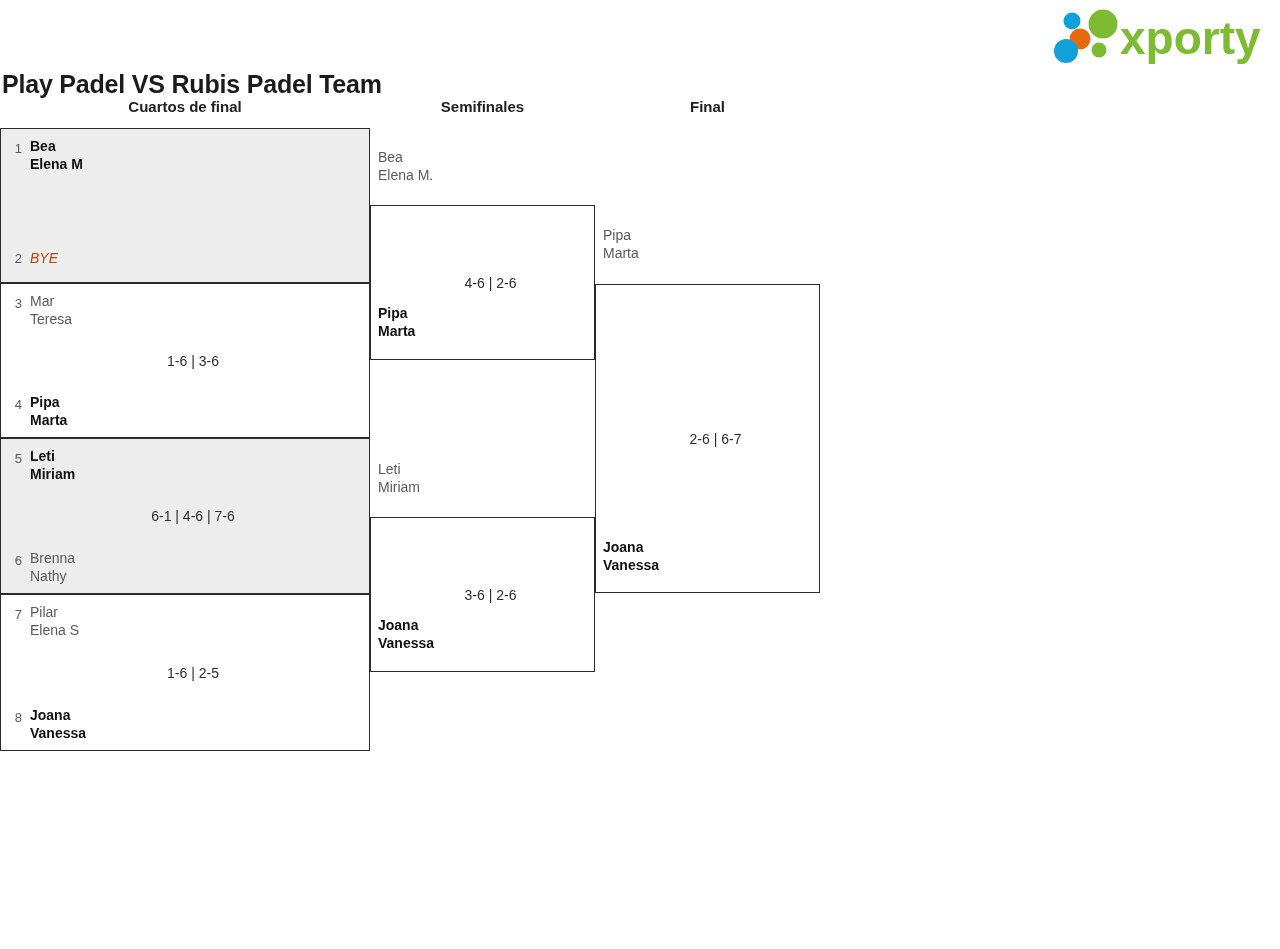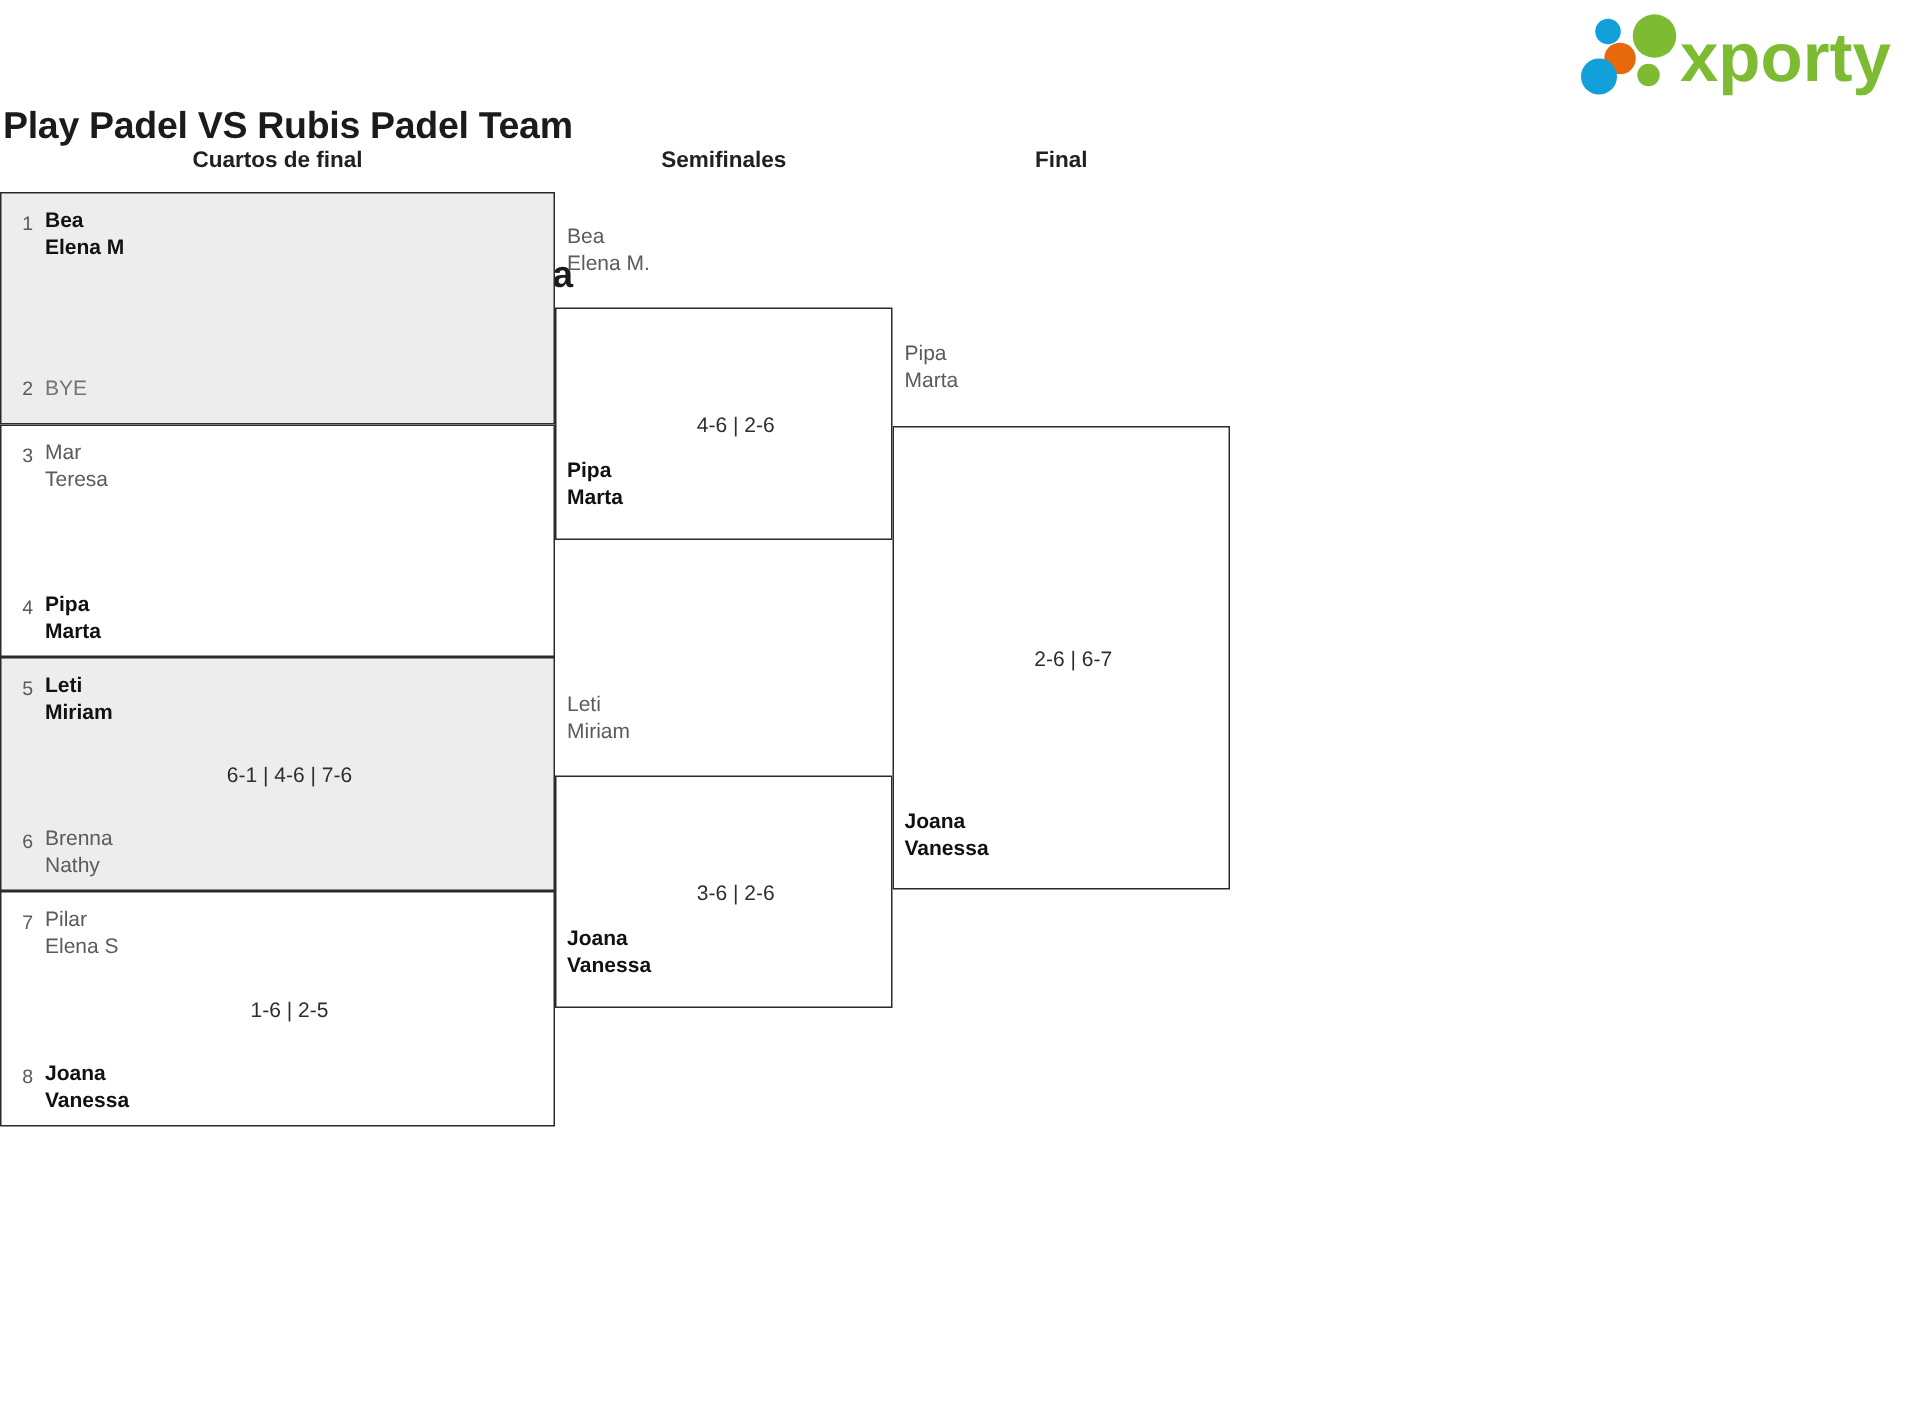--- a/index.html
+++ b/index.html
@@ -25,7 +25,7 @@
     letter-spacing: -0.2px;
     white-space: pre;
   }
-  .title-line { display: block; text-align: right; }
+  .title-line { display: block; }
 
   
   .logo { position: absolute; left: 1050px; top: 8px; width: 226px; height: 60px; }

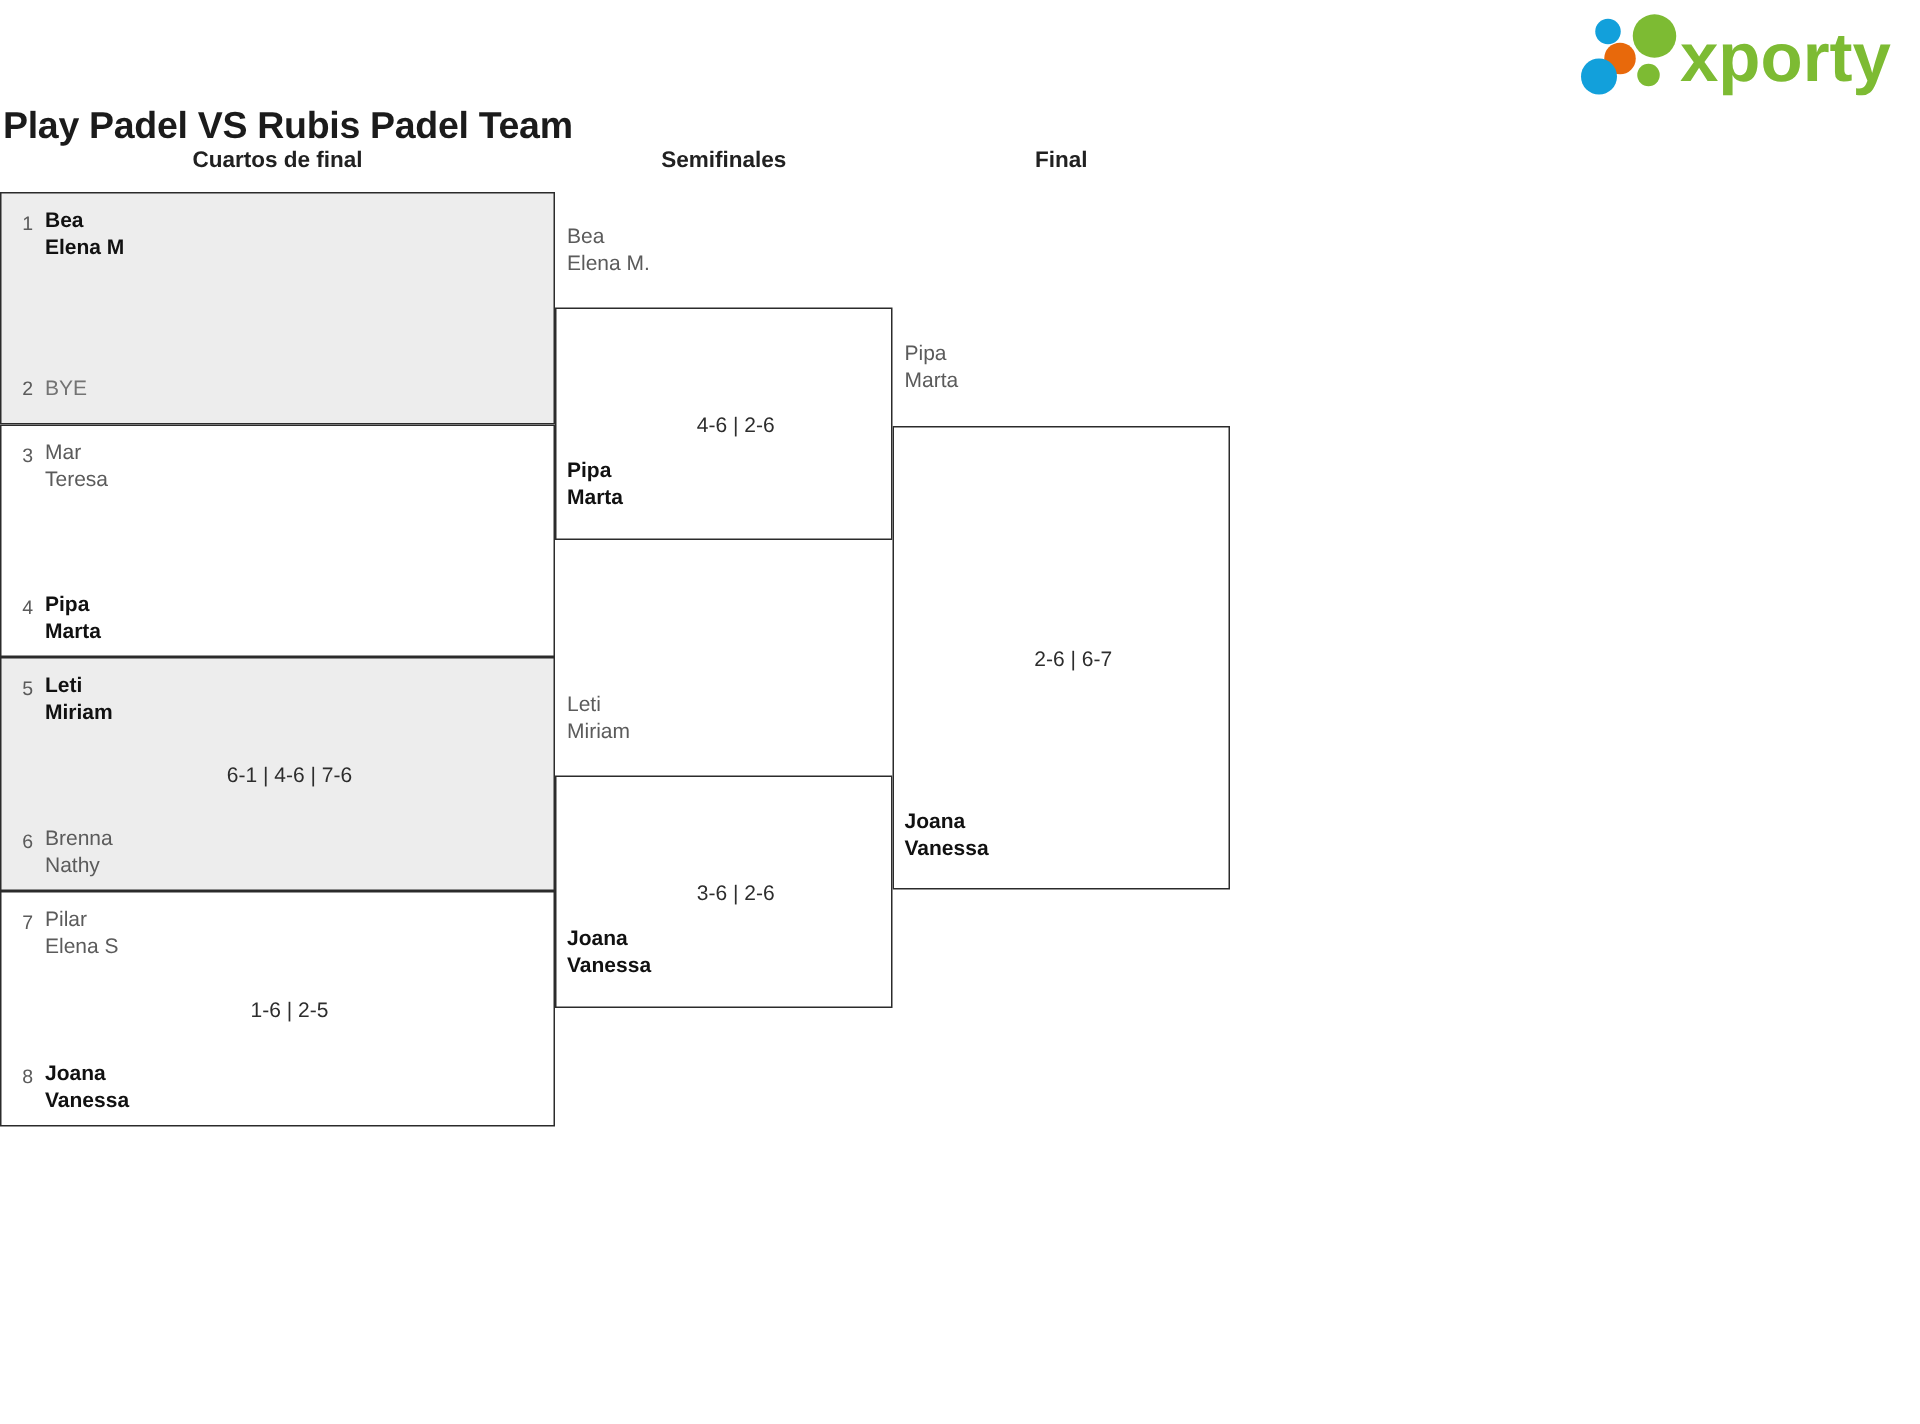--- a/index.html
+++ b/index.html
@@ -89,7 +89,7 @@
     white-space: pre-line;
   }
   .names.winner { color: #111111; font-weight: 700; }
-  .names.bye { color: #737373; padding-top: 0; }
+  .names.bye { color: #c2410c; padding-top: 0; font-style: italic; }
 
   .entry.top    { left: 9px; top: 8px; }
   .entry.bottom { left: 9px; bottom: 8px; }

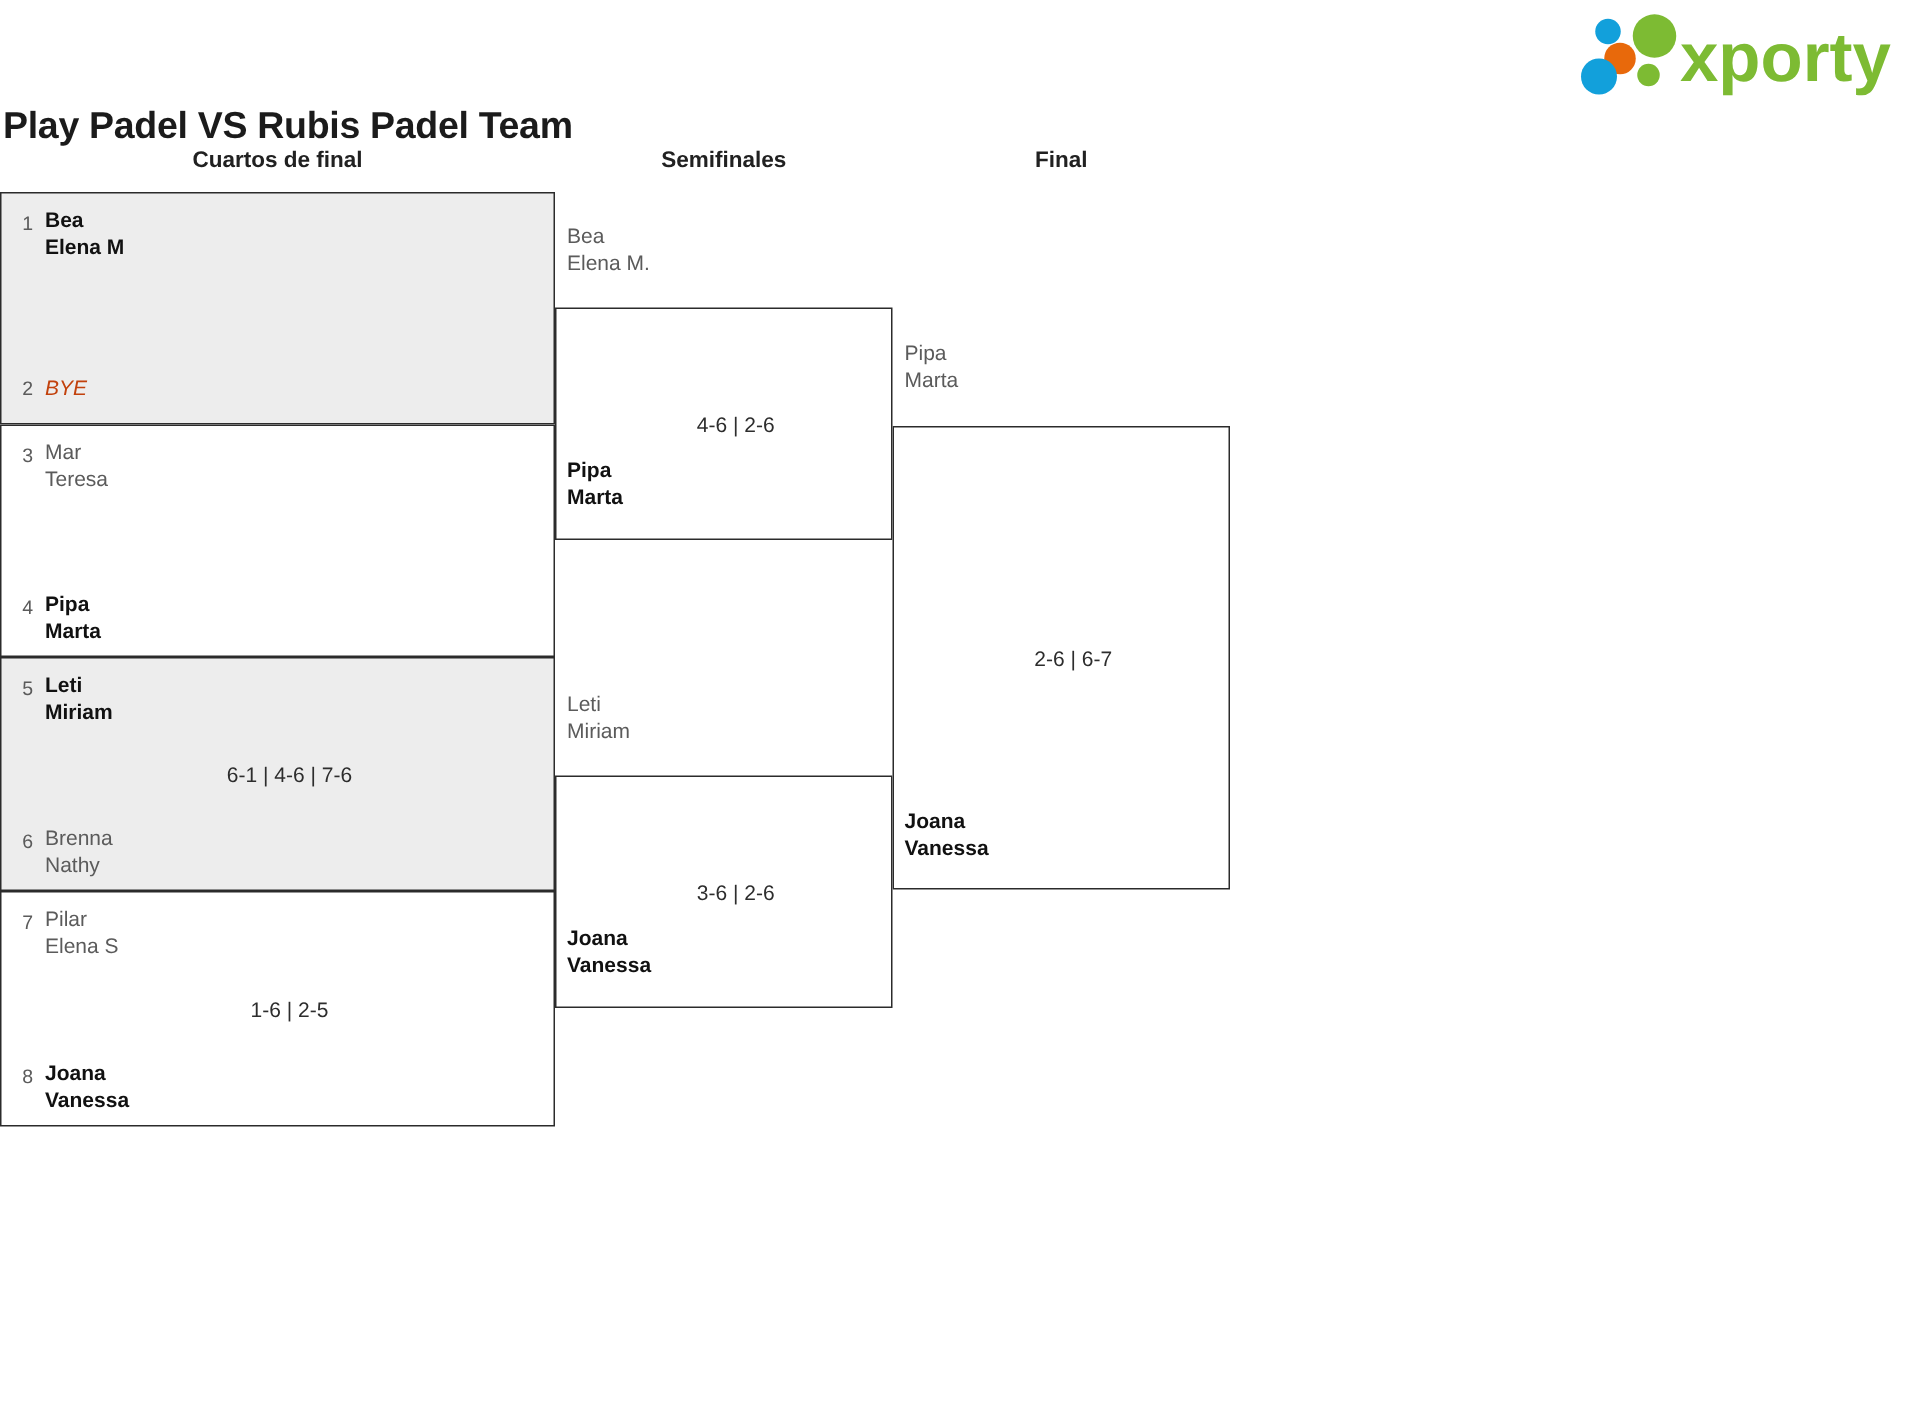--- a/index.html
+++ b/index.html
@@ -168,6 +168,7 @@
       <span class="names">Mar
 Teresa</span>
     </div>
+    <div class="score">1-6 | 3-6</div>
     <div class="entry bottom">
       <span class="seed">4</span>
       <span class="names winner">Pipa

